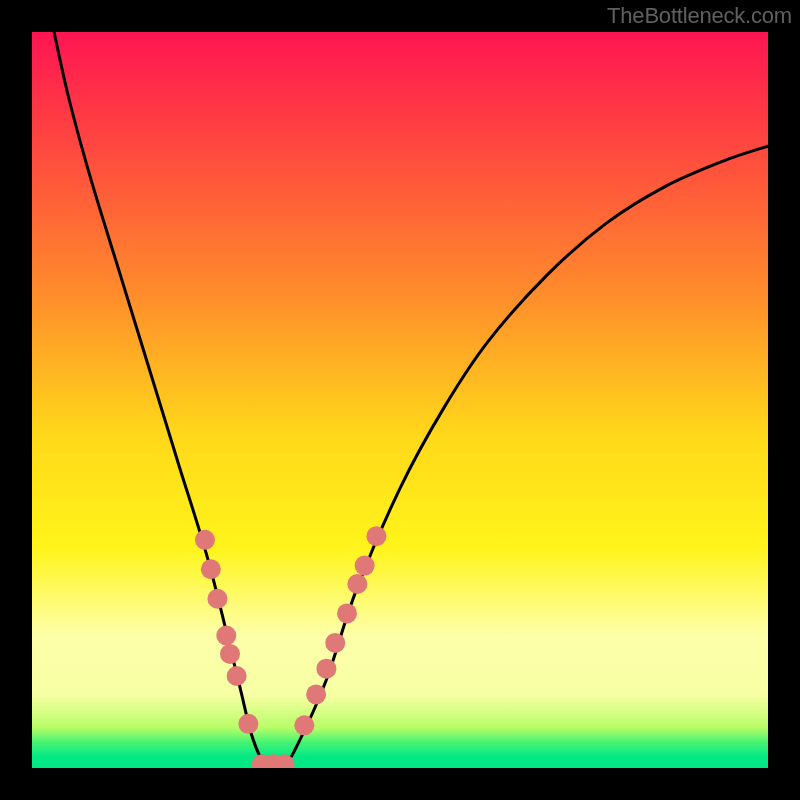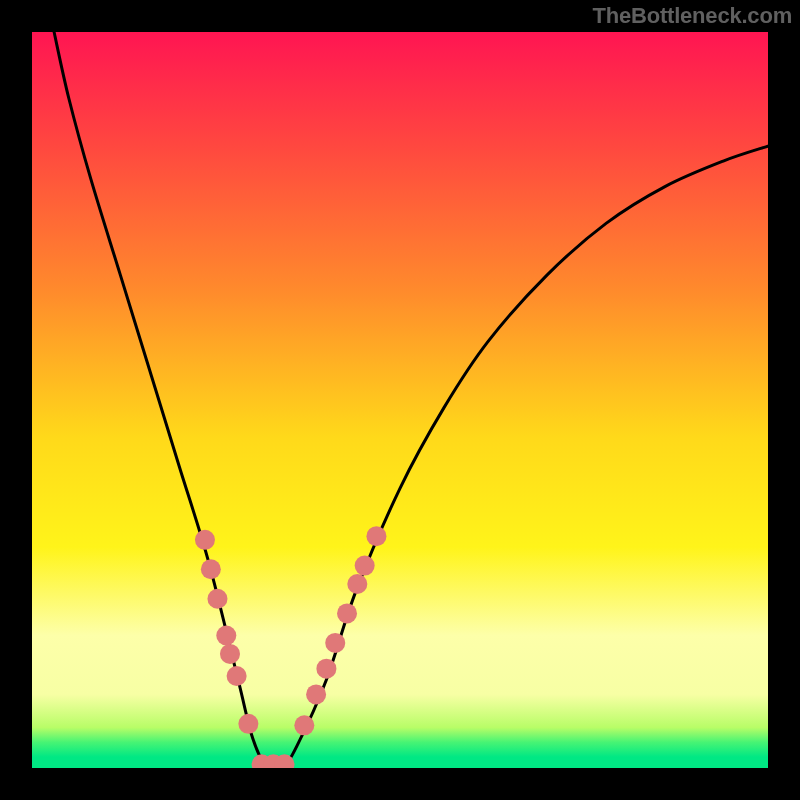--- a/index.html
+++ b/index.html
@@ -17,7 +17,7 @@
     right: 8px;
     color: #606060;
     font-size: 22px;
-    font-weight: 700;
+    font-weight: 400;
     z-index: 10;
     letter-spacing: -0.2px;
   }

